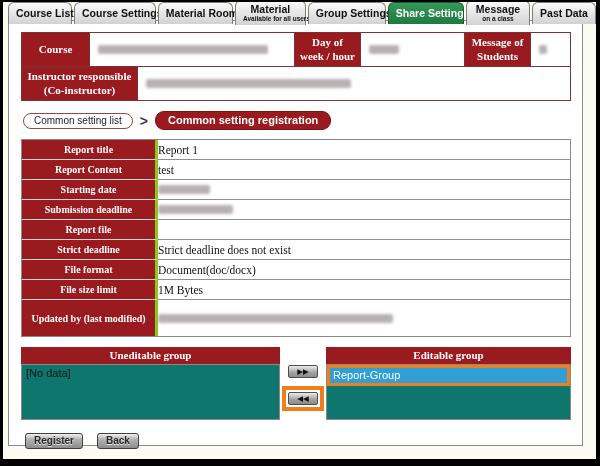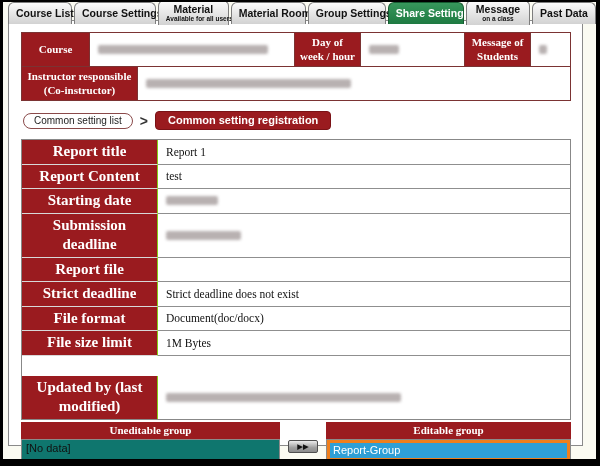--- a/index.html
+++ b/index.html
@@ -145,11 +145,11 @@
       <span>Course Settings</span>
     </div>
     <div class="tab">
+      <span>Material Room</span>
+    </div>
+    <div class="tab">
       <span>Material</span>
       <span class="tab-sub">Available for all users</span>
-    </div>
-    <div class="tab">
-      <span>Material Room</span>
     </div>
     <div class="tab">
       <span>Group Settings</span>

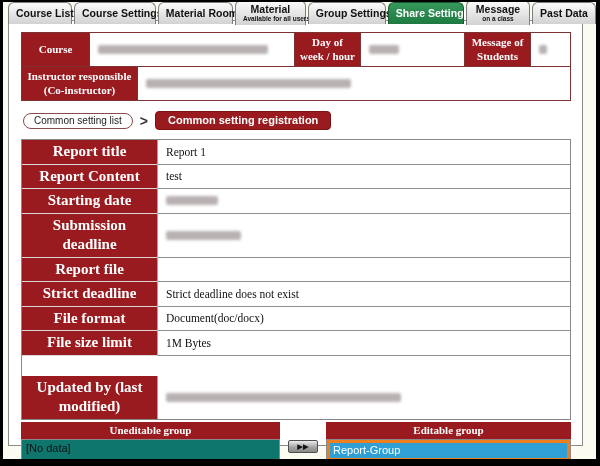--- a/index.html
+++ b/index.html
@@ -68,7 +68,7 @@
   }
   .crumb-sep { font-size: 14px; font-weight: bold; color: #333; font-family: "Liberation Sans", sans-serif; }
   .crumb-current {
-    background: #9a1b1f; border: 1px solid #7a1216; border-radius: 4px;
+    background: #9a1b1f; border: 1px solid #7a1216; border-radius: 9px;
     color: #fff; font-weight: bold; font-size: 11px; padding: 2px 12px 3px; cursor: pointer;
   }
   

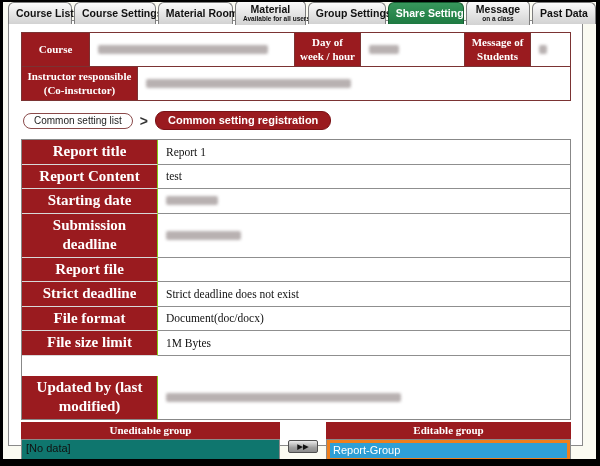--- a/index.html
+++ b/index.html
@@ -75,10 +75,10 @@
   .report-table { border: 1px solid #888; }
   .rrow { display: grid; grid-template-columns: 136px 1fr; }
   .rlabel {
-    background: #9a1b1f; color: #fff; font-weight: bold; font-size: 15px;
+    background: #9a1b1f; color: #fff; font-weight: bold; font-size: 10px;
     display: flex; align-items: center; justify-content: center; text-align: center;
     padding: 2px 8px; line-height: 1.3;
-    border-right: 1px solid #84cc16; border-bottom: 1px solid #d8d8d8;
+    border-right: 3px solid #84cc16; border-bottom: 1px solid #d8d8d8;
   }
   .rvalue {
     font-size: 11.5px; color: #111; display: flex; align-items: center;

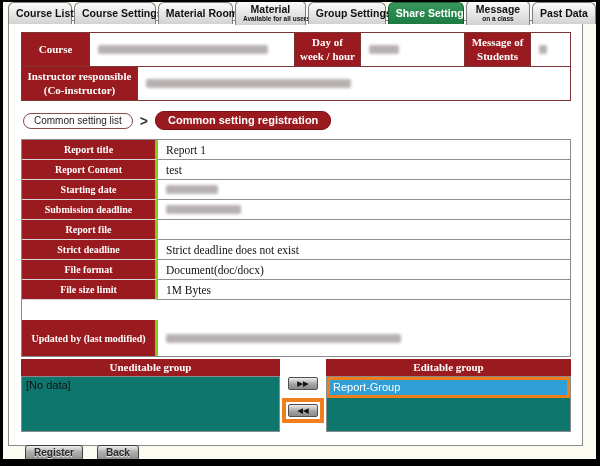--- a/index.html
+++ b/index.html
@@ -82,7 +82,7 @@
   }
   .rvalue {
     font-size: 11.5px; color: #111; display: flex; align-items: center;
-    padding: 2px 8px; min-height: 20px; border-bottom: 1px solid #8f8f8f;
+    padding: 2px 0; min-height: 20px; border-bottom: 1px solid #8f8f8f;
   }
   .rrow:last-child .rlabel, .rrow:last-child .rvalue { border-bottom: none; margin-top: 20px; }
   .rrow.tall .rvalue, .rrow.tall .rlabel { min-height: 36px; }

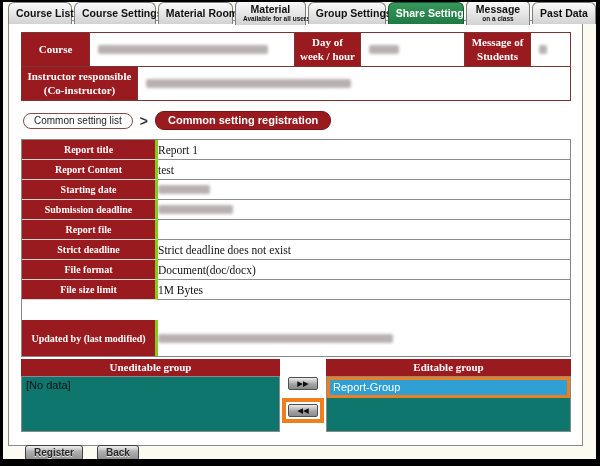--- a/index.html
+++ b/index.html
@@ -84,7 +84,7 @@
     font-size: 11.5px; color: #111; display: flex; align-items: center;
     padding: 2px 0; min-height: 20px; border-bottom: 1px solid #8f8f8f;
   }
-  .rrow:last-child .rlabel, .rrow:last-child .rvalue { border-bottom: none; margin-top: 20px; }
+  .rrow:last-child .rlabel, .rrow:last-child .rvalue { border-bottom: none; }
   .rrow.tall .rvalue, .rrow.tall .rlabel { min-height: 36px; }
   
   .blur { height: 9px; border-radius: 2px; background: #a79e9e; filter: blur(1.6px); opacity: .8; }

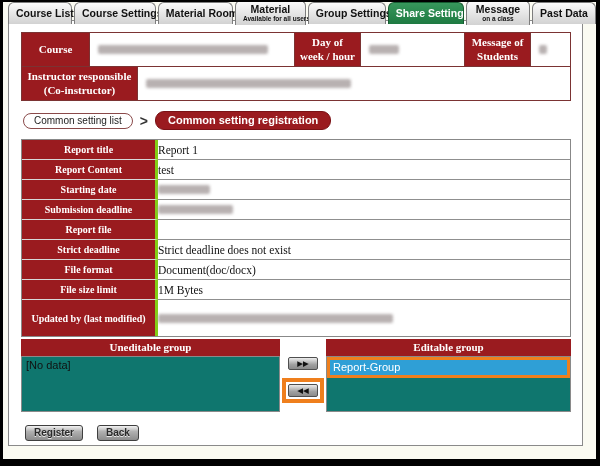--- a/index.html
+++ b/index.html
@@ -91,7 +91,7 @@
   .w170{width:170px} .w30{width:30px} .w8{width:8px} .w205{width:205px}
   .w52{width:52px} .w75{width:75px} .w235{width:235px}
   
-  .groups { display: flex; margin-top: 2px; }
+  .groups { display: flex; margin-top: 10px; }
   .group-left { width: 259px; }
   .group-right { flex: 1; }
   .group-header {

